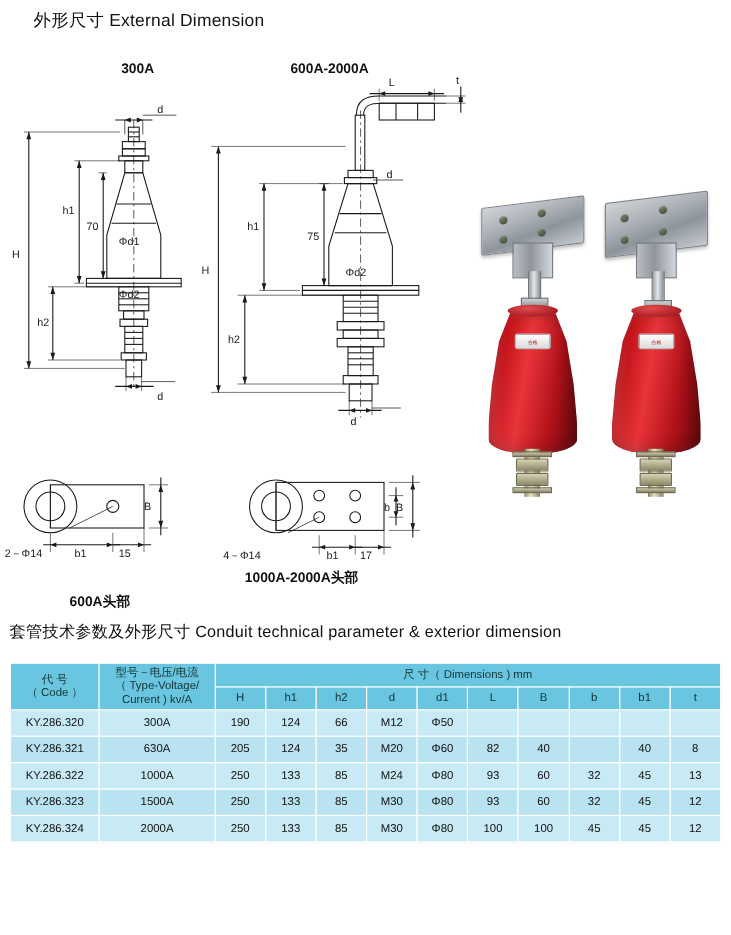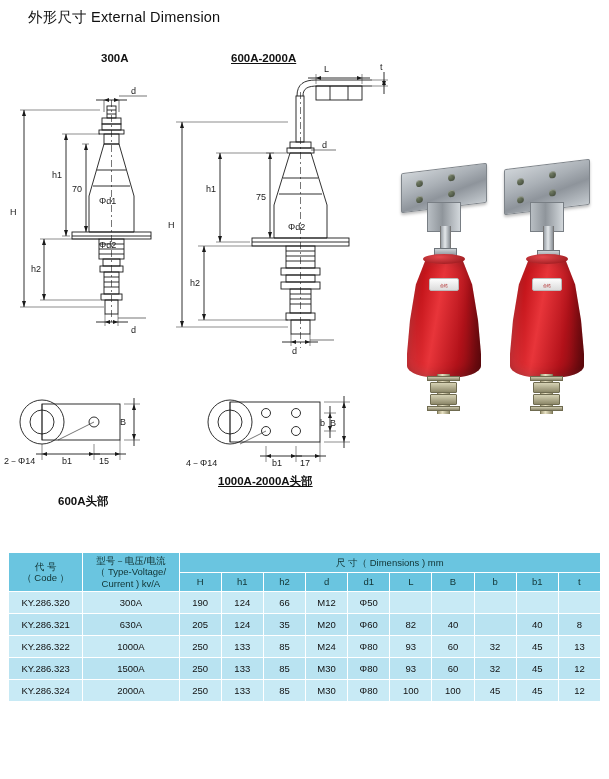--- a/index.html
+++ b/index.html
@@ -44,7 +44,7 @@
     white-space: nowrap;
   }
   #cap-300a { left: 101px; top: 52px; }
-  #cap-600a2000a { left: 231px; top: 52px; text-decoration: underline; }
+  #cap-600a2000a { left: 242px; top: 52px; }
   #cap-600a-head { left: 58px; top: 474px; font-weight: bold; margin-top: 20px; }
   #cap-1000a-head { left: 218px; top: 474px; font-weight: bold; text-decoration: underline; }
 

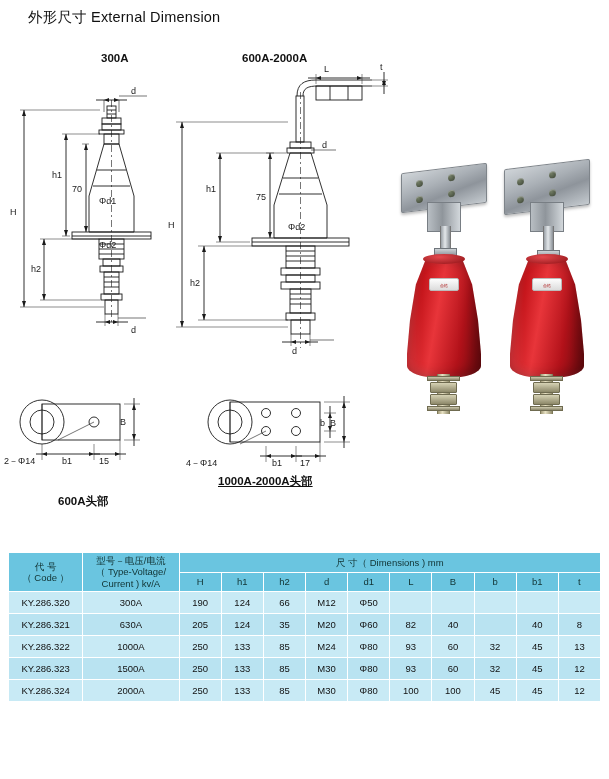--- a/index.html
+++ b/index.html
@@ -46,7 +46,7 @@
   #cap-300a { left: 101px; top: 52px; }
   #cap-600a2000a { left: 242px; top: 52px; }
   #cap-600a-head { left: 58px; top: 474px; font-weight: bold; margin-top: 20px; }
-  #cap-1000a-head { left: 218px; top: 474px; font-weight: bold; text-decoration: underline; }
+  #cap-1000a-head { left: 204px; top: 474px; font-weight: bold; }
 
   svg { position: absolute; left: 0; top: 0; overflow: visible; }
 

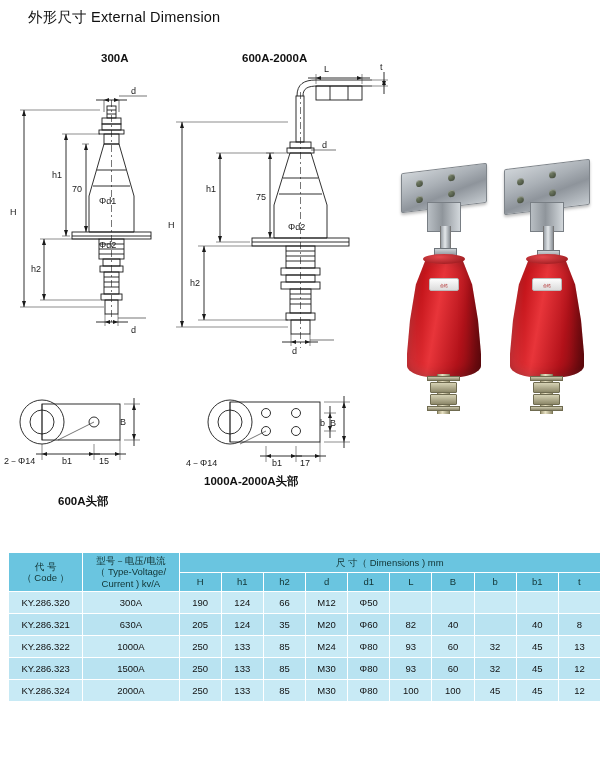--- a/index.html
+++ b/index.html
@@ -507,6 +507,7 @@
     </div>
   </div>
 
+  <div class="section-title" id="title-table">套管技术参数及外形尺寸  Conduit technical parameter &amp; exterior dimension</div>
 
   <div class="tbl-wrap">
     <table class="spec">

